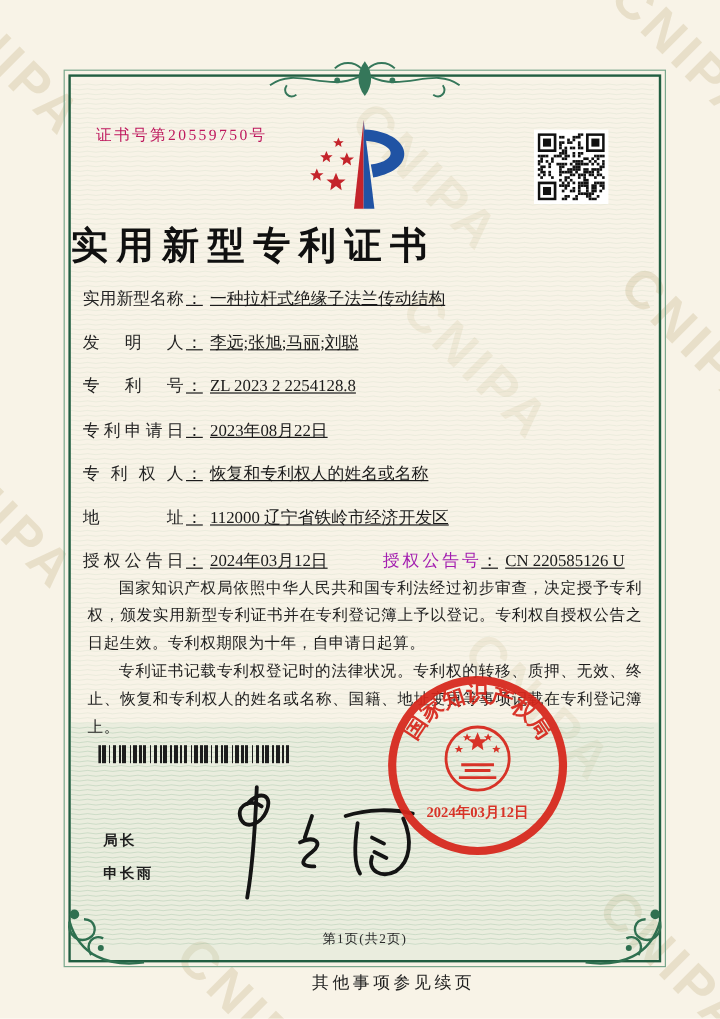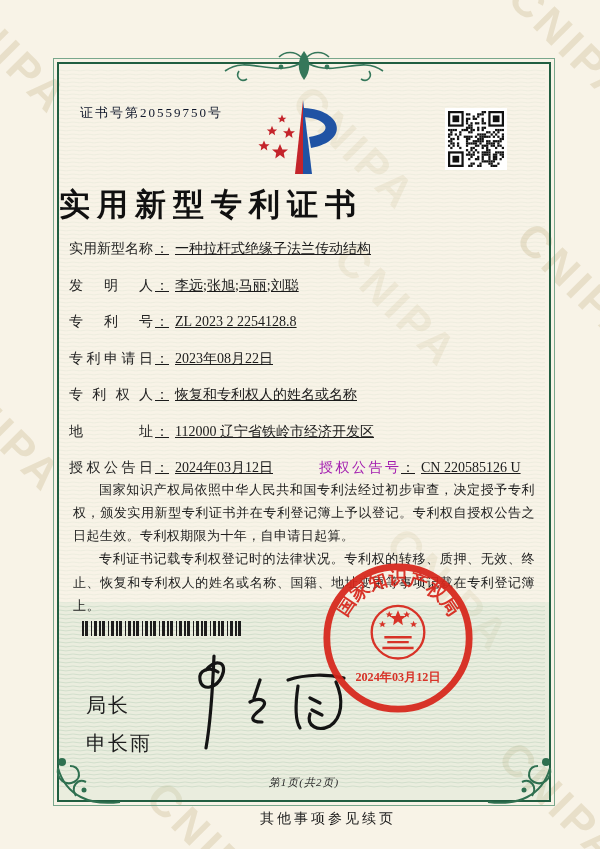--- a/index.html
+++ b/index.html
@@ -14,7 +14,7 @@
   #waves{position:absolute;left:0;top:0;z-index:0;}
   .green-band{position:absolute;left:0;right:0;top:538px;bottom:0;
               background:rgba(198,222,200,0.28);z-index:0;}
-  .cert-no{position:absolute;left:21px;top:40px;font-size:13px;letter-spacing:2px;color:#0f172a;z-index:2;}
+  .cert-no{position:absolute;left:21px;top:40px;font-size:13px;letter-spacing:2px;color:#be185d;z-index:2;}
   .logo{position:absolute;left:186px;top:32px;width:120px;height:84px;z-index:2;}
   .qr{position:absolute;left:386px;top:44px;width:56px;height:56px;z-index:2;background:#fff;padding:3px;}
   .title{position:absolute;left:0;top:120px;width:100%;text-align:left;font-size:31px;

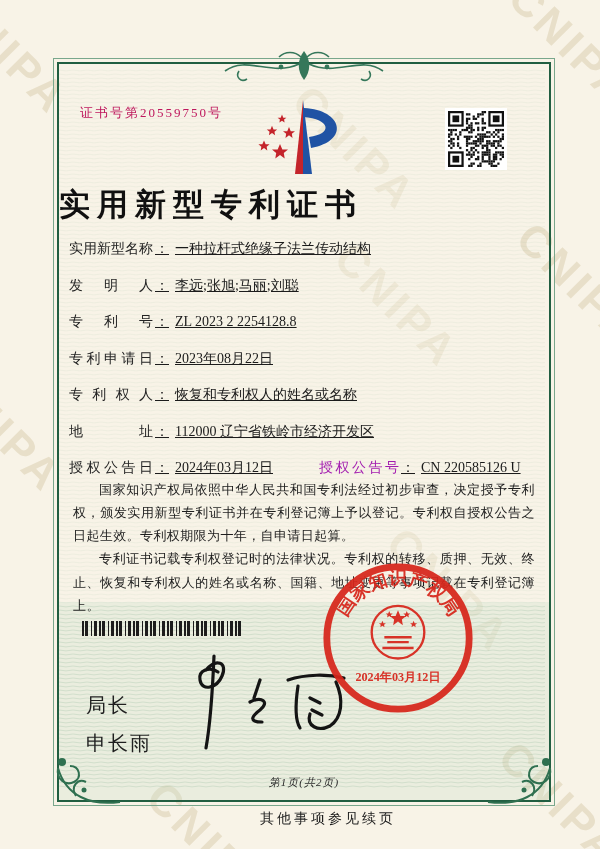--- a/index.html
+++ b/index.html
@@ -34,7 +34,7 @@
       #1d1d1d 3px 6px,transparent 6px 9px,#1d1d1d 9px 10px,transparent 10px 12px,
       #1d1d1d 12px 15px,transparent 15px 17px);}
   .sig-block{position:absolute;left:27px;top:628px;z-index:2;
-             font-family:"Liberation Sans",sans-serif;font-size:20px;font-weight:normal;color:#202020;}
+             font-family:"Liberation Sans",sans-serif;font-size:12px;font-weight:bold;color:#202020;}
   .sig-block div{margin-bottom:11px;letter-spacing:2px;}
   .signature{position:absolute;left:105px;top:586px;width:200px;height:110px;z-index:2;}
   .seal{position:absolute;left:320px;top:560px;width:156px;height:156px;z-index:3;opacity:0.93;}

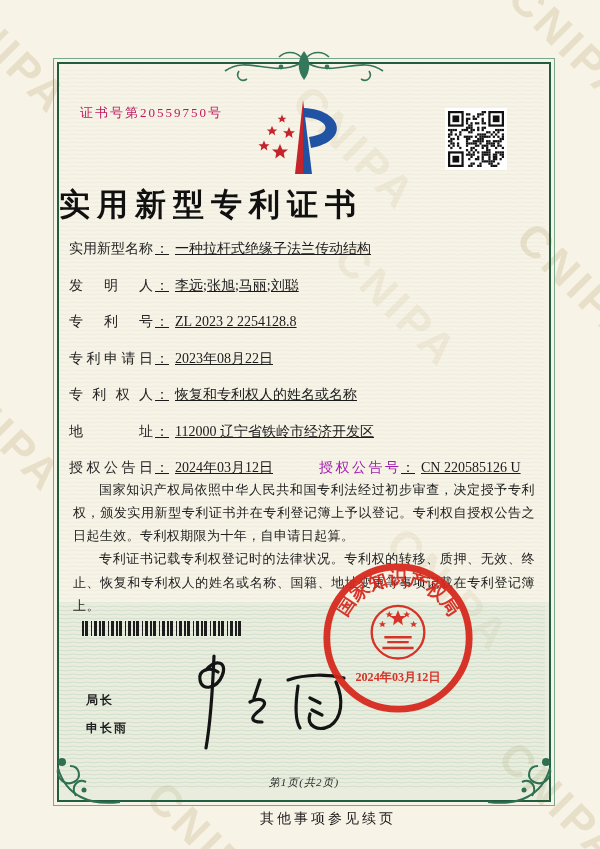--- a/index.html
+++ b/index.html
@@ -39,7 +39,7 @@
   .signature{position:absolute;left:105px;top:586px;width:200px;height:110px;z-index:2;}
   .seal{position:absolute;left:320px;top:560px;width:156px;height:156px;z-index:3;opacity:0.93;}
   .page-num{position:absolute;left:0;top:711px;width:100%;text-align:center;
-            font-size:11px;color:#2a2a2a;z-index:2;letter-spacing:1px;font-style:italic;}
+            font-size:11px;color:#2a2a2a;z-index:2;letter-spacing:1px;}
   .foot-note{position:absolute;left:0;top:810px;width:100%;text-align:center;font-size:14px;
              letter-spacing:3px;color:#1d1d1d;z-index:2;padding-left:28px;}
   .ornament-top{position:absolute;left:50%;top:-17px;transform:translateX(-50%);z-index:2;}

